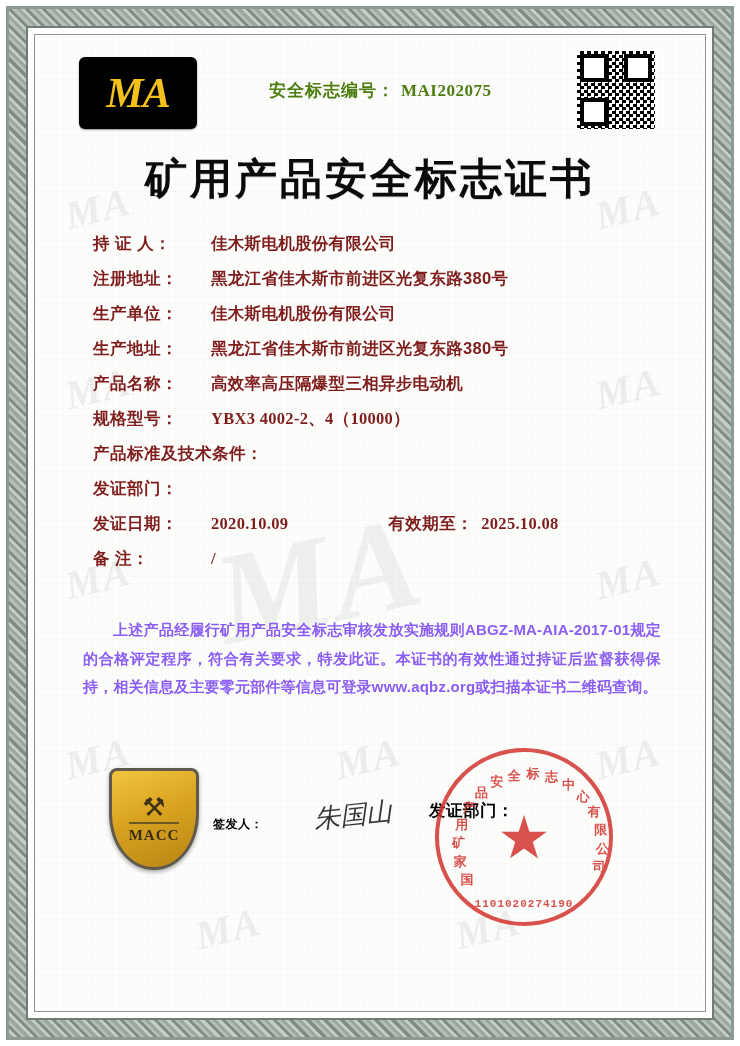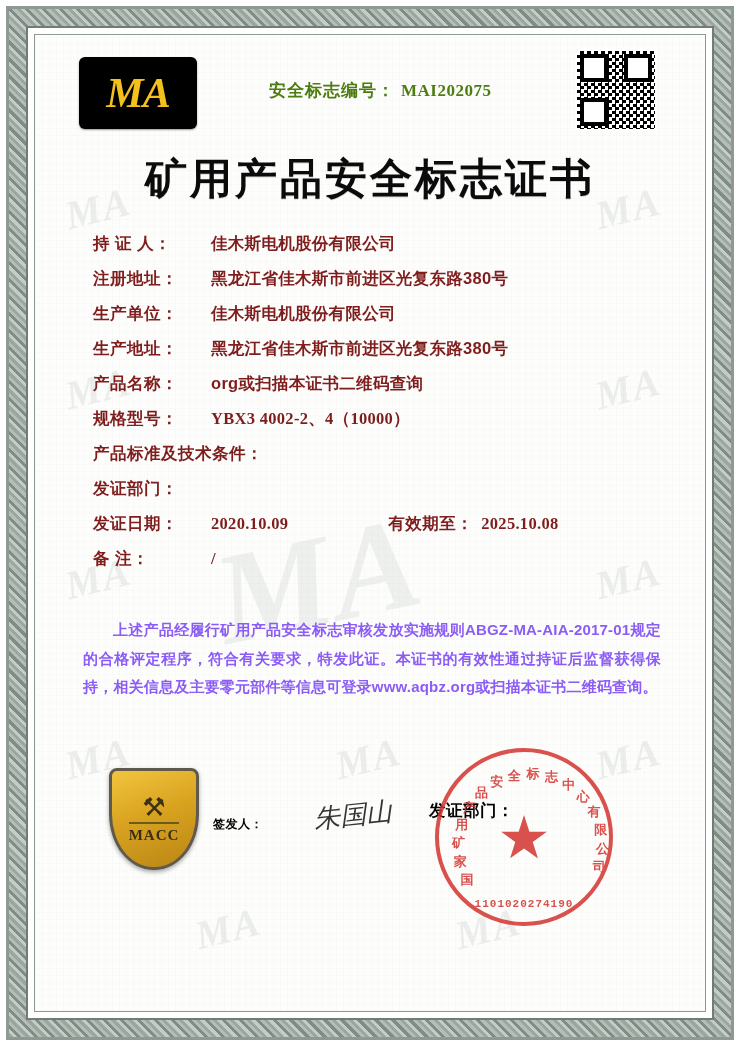--- a/index.html
+++ b/index.html
@@ -398,7 +398,7 @@
 
         <div class="row">
           <span class="label w1">产品名称：</span>
-          <span class="value">org或扫描本证书二维码查询</span>
+          <span class="value">高效率高压隔爆型三相异步电动机</span>
         </div>
 
         <div class="row">

